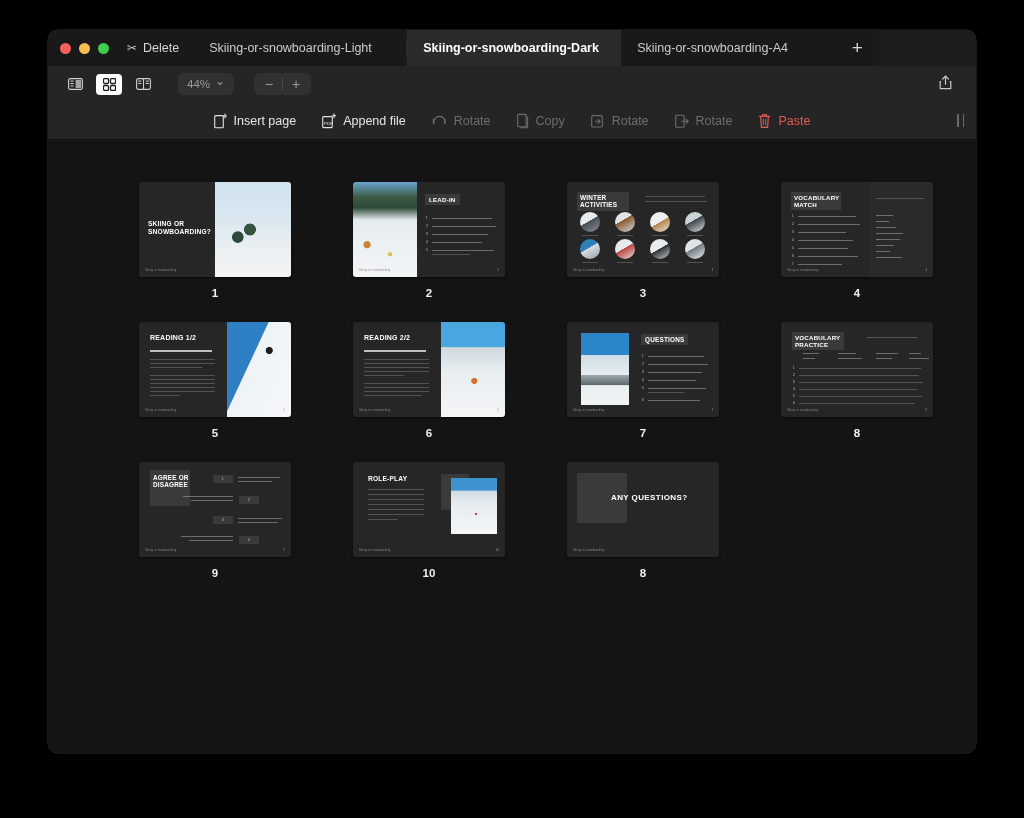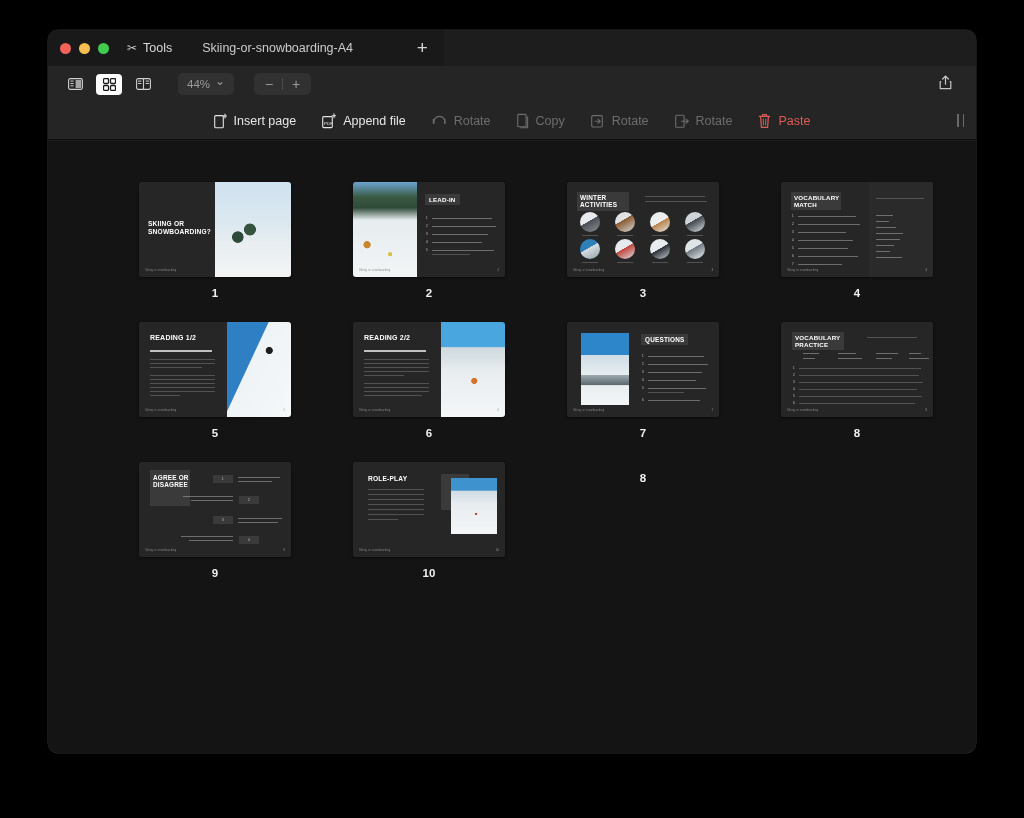--- a/index.html
+++ b/index.html
@@ -256,7 +256,7 @@
 
     <div class="tools-btn">
       <span class="scissors">✂</span>
-      <span>Tools</span>
+      <span>Delete</span>
     </div>
 
     <div class="tabs">

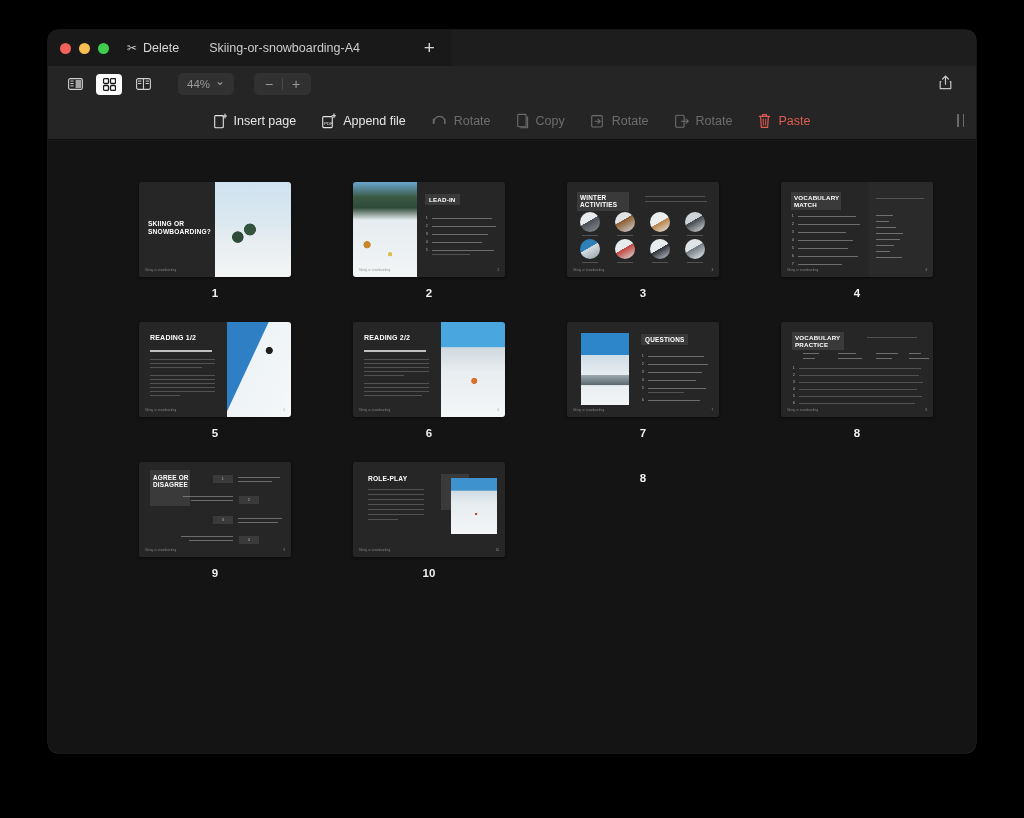--- a/index.html
+++ b/index.html
@@ -260,6 +260,10 @@
     </div>
 
     <div class="tabs">
+      <div class="tab" style="width:214px">
+        <span class="tab-label">Skiing-or-snowboarding-Light</span>
+        <span class="tab-sep"></span>
+      </div>
       <div class="tab" style="width:214px">
         <span class="tab-label">Skiing-or-snowboarding-A4</span>
       </div>

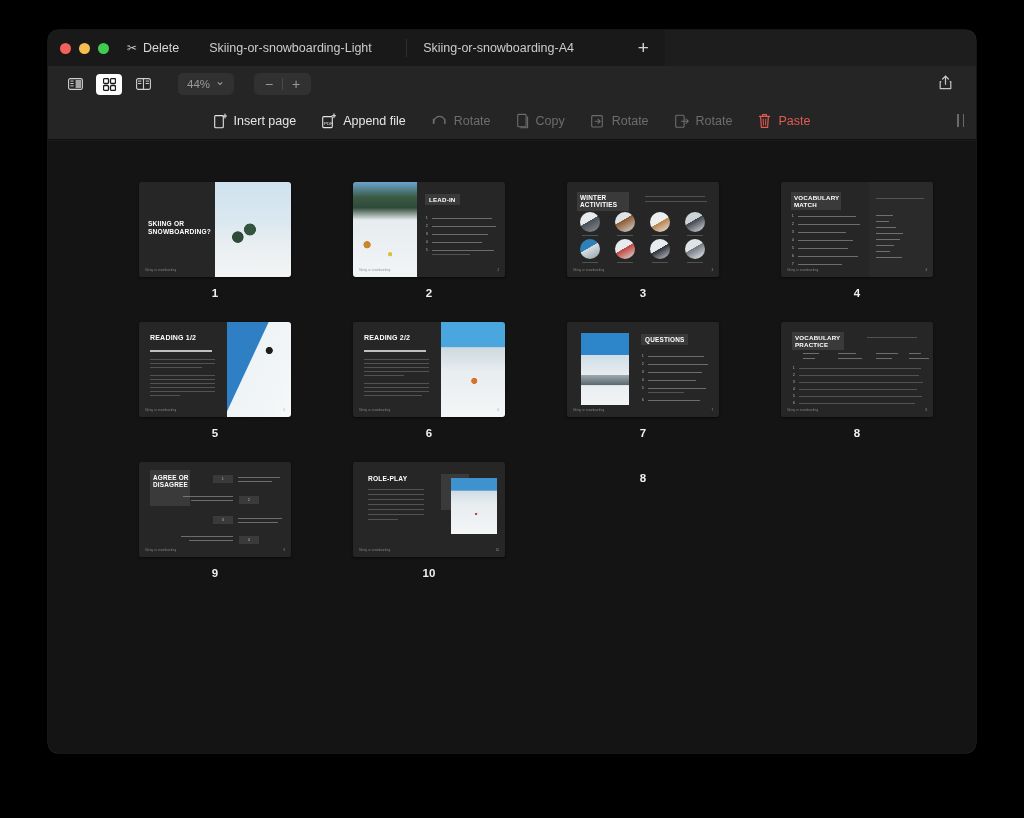--- a/index.html
+++ b/index.html
@@ -263,6 +263,10 @@
       <div class="tab" style="width:214px">
         <span class="tab-label">Skiing-or-snowboarding-Light</span>
         <span class="tab-sep"></span>
+      </div>
+      <div class="tab active" style="width:214px">
+        <span class="tab-label">Skiing-or-snowboarding-Dark</span>
+        <span class="tab-close">×</span>
       </div>
       <div class="tab" style="width:214px">
         <span class="tab-label">Skiing-or-snowboarding-A4</span>

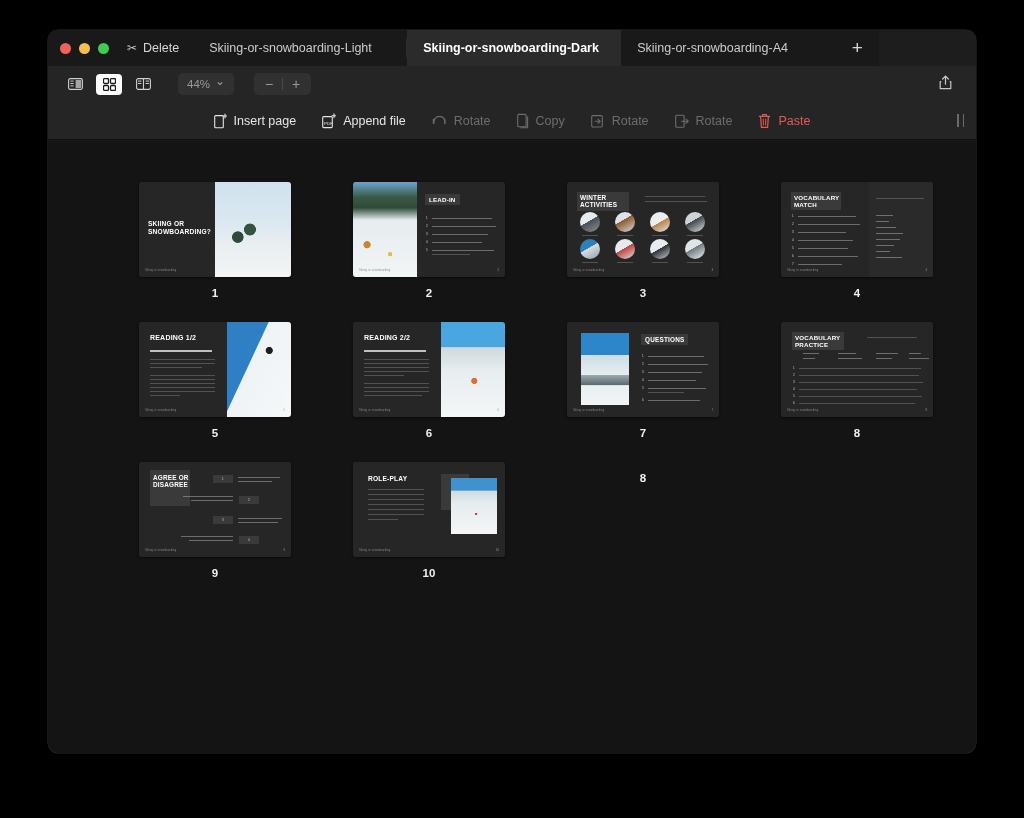--- a/index.html
+++ b/index.html
@@ -685,6 +685,13 @@
       </div>
 
       <div class="cell">
+        <div class="thumb">
+          <div class="slide">
+            <div class="greybox" style="left:10px;top:11px;width:50px;height:50px"></div>
+            <div class="s-title" style="left:44px;top:31px;font-size:8px;letter-spacing:.4px">ANY QUESTIONS?</div>
+            <div class="s-foot">Skiing or snowboarding</div>
+          </div>
+        </div>
         <div class="pagenum">8</div>
       </div>
 

